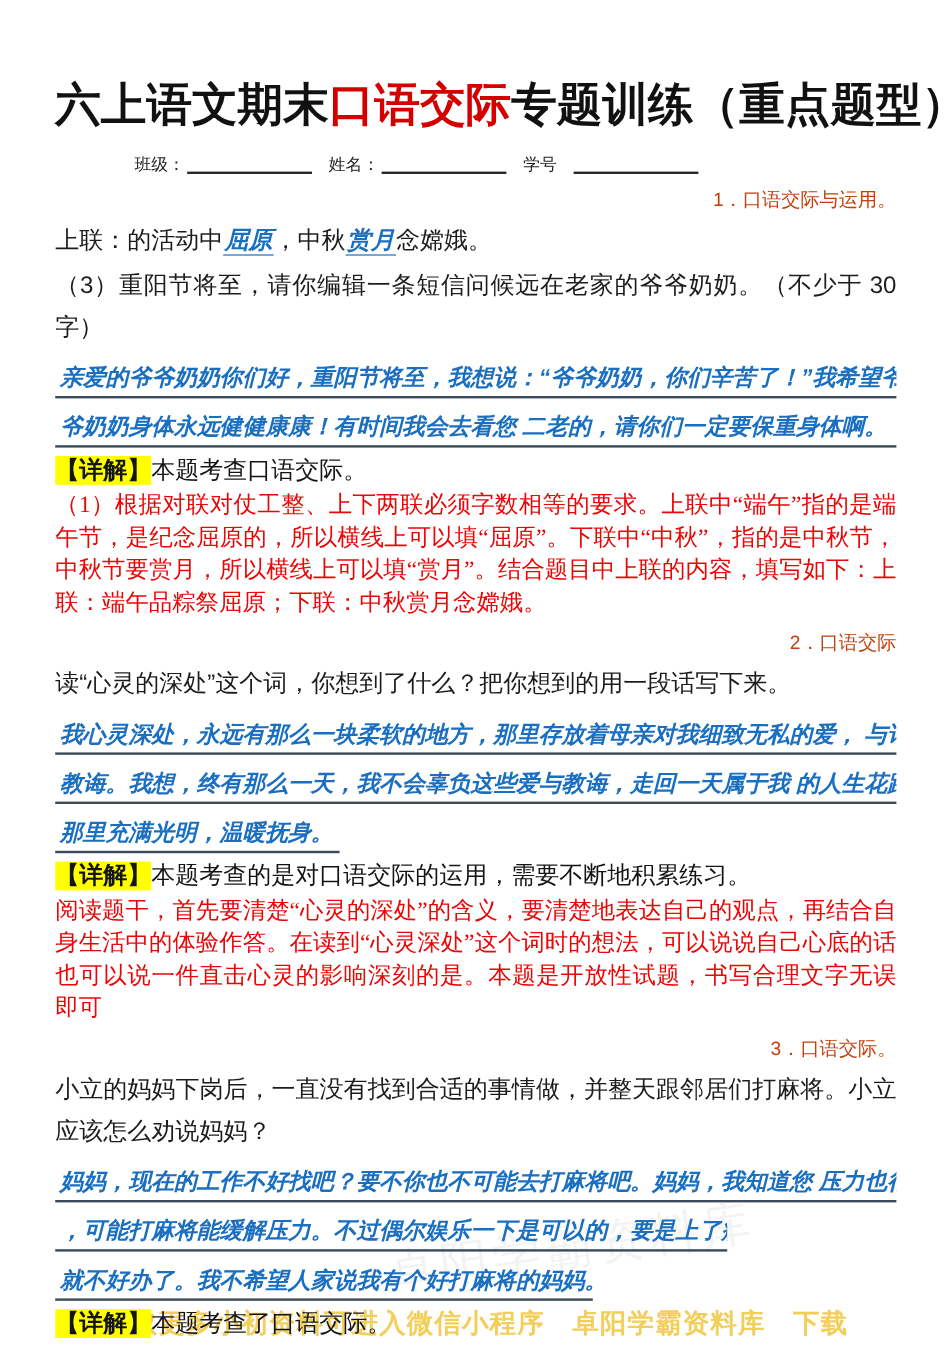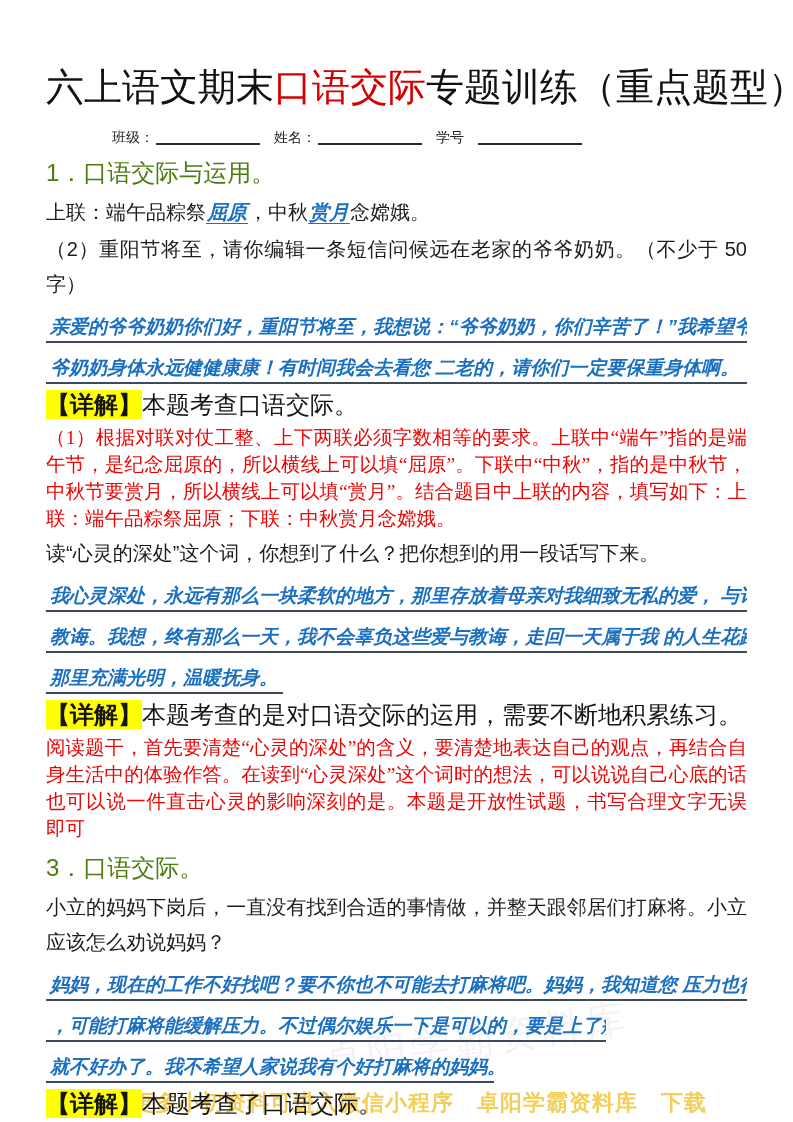--- a/index.html
+++ b/index.html
@@ -11,7 +11,7 @@
 
   
   h1.title{
-    margin:0 0 10px 0;text-align:left;font-size:38px;font-weight:400;
+    margin:0 0 10px 0;text-align:left;font-size:38px;font-weight:700;
     letter-spacing:0px;color:#111;white-space:nowrap;
   }
   .title .accent{color:#d40000;}

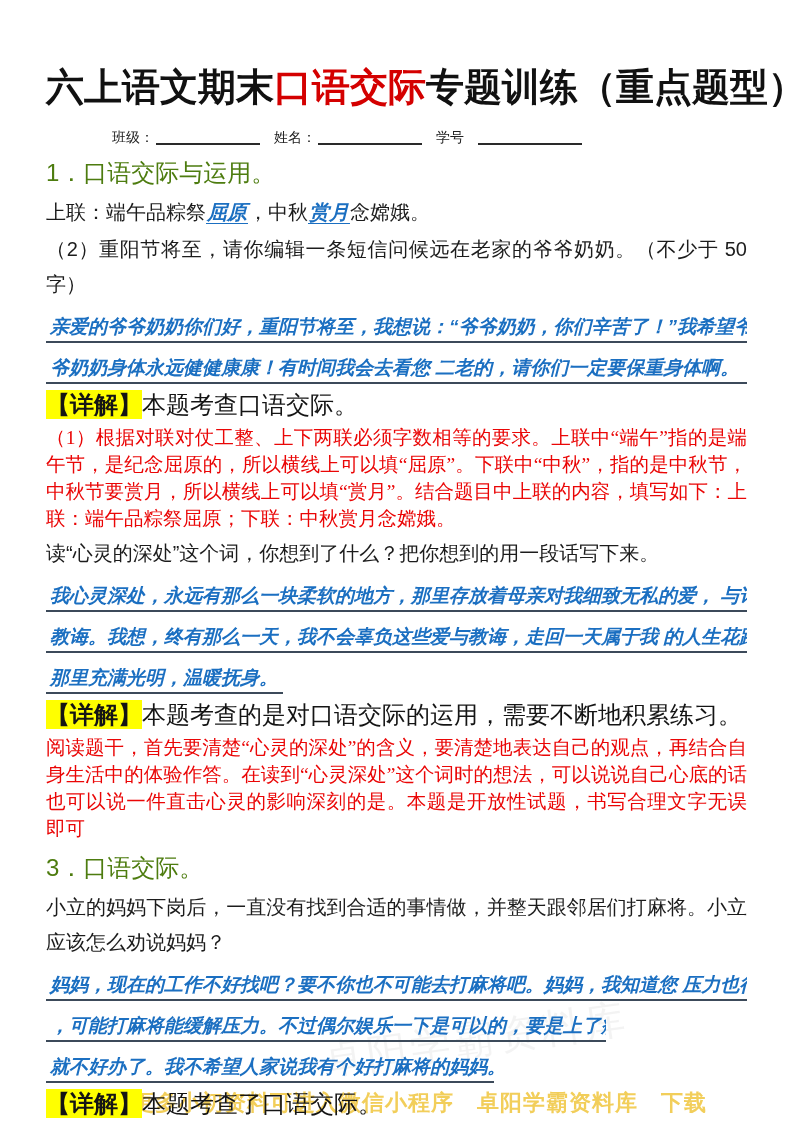--- a/index.html
+++ b/index.html
@@ -25,7 +25,7 @@
   .info-line .blank.last{margin-left:14px;}
 
   
-  .q-heading{font-size:24px;margin:10px 0 6px 0;color:#4d7c0f;}
+  .q-heading{font-size:16px;margin:10px 0 6px 0;color:#c2410c;text-align:right;}
   .q-text{font-size:20px;line-height:35px;margin:2px 0;color:#1c1c1c;text-align:justify;}
 
   

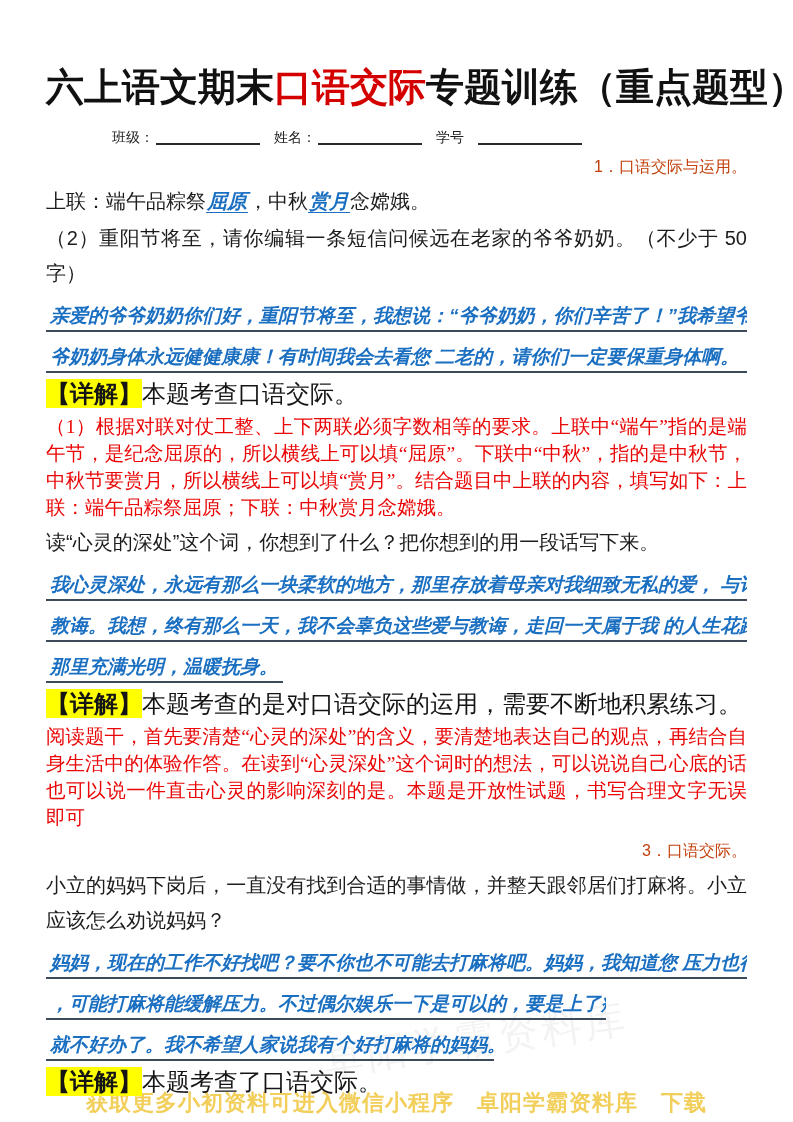--- a/index.html
+++ b/index.html
@@ -85,7 +85,7 @@
 
   <div>
     <div class="q-heading">1．口语交际与运用。</div>
-    <div class="q-text"><span>上联：端午品粽祭</span><span class="blue-word">屈原</span><span>，中秋</span><span class="blue-word">赏月</span><span>念嫦娥。</span></div>
+    <div class="q-text"><span>上联：的活动中</span><span class="blue-word">屈原</span><span>，中秋</span><span class="blue-word">赏月</span><span>念嫦娥。</span></div>
     <div class="q-text">（2）重阳节将至，请你编辑一条短信问候远在老家的爷爷奶奶。（不少于 50 字）</div>
     <div class="answer-block">
       <div class="answer-line">亲爱的爷爷奶奶你们好，重阳节将至，我想说：“爷爷奶奶，你们辛苦了！”我希望爷</div>

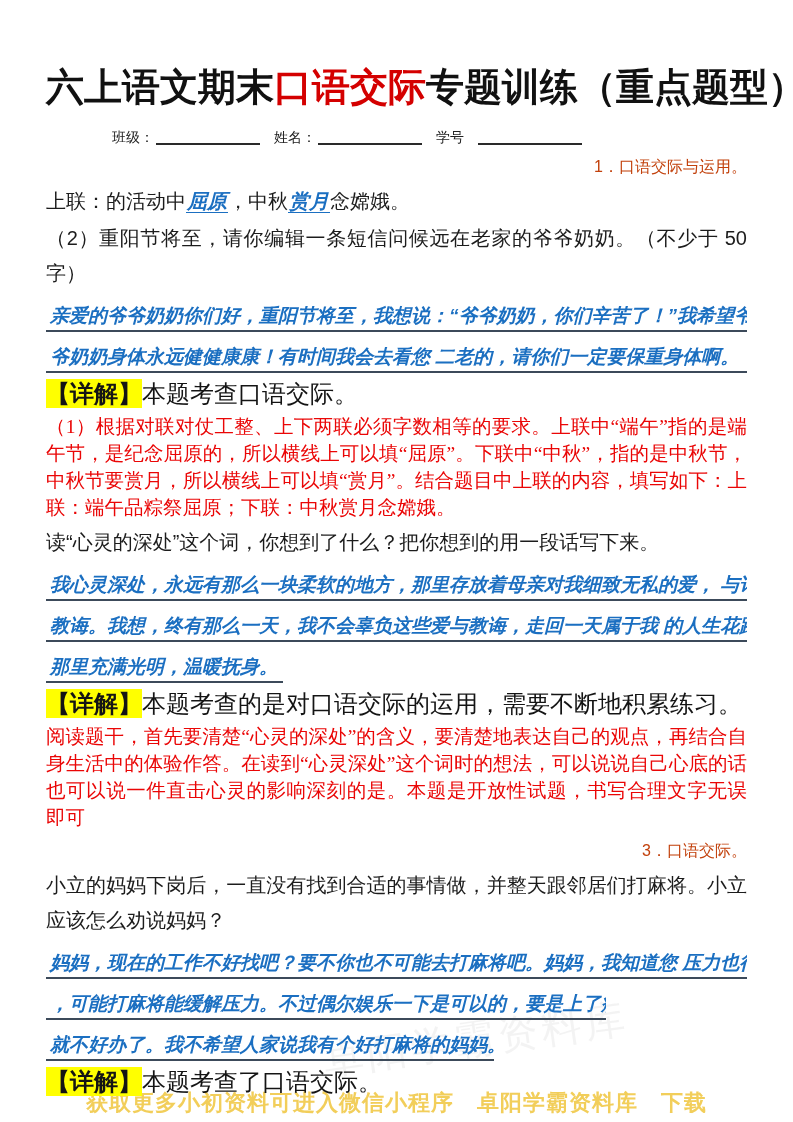--- a/index.html
+++ b/index.html
@@ -86,7 +86,7 @@
   <div>
     <div class="q-heading">1．口语交际与运用。</div>
     <div class="q-text"><span>上联：的活动中</span><span class="blue-word">屈原</span><span>，中秋</span><span class="blue-word">赏月</span><span>念嫦娥。</span></div>
-    <div class="q-text">（2）重阳节将至，请你编辑一条短信问候远在老家的爷爷奶奶。（不少于 50 字）</div>
+    <div class="q-text">（3）重阳节将至，请你编辑一条短信问候远在老家的爷爷奶奶。（不少于 30 字）</div>
     <div class="answer-block">
       <div class="answer-line">亲爱的爷爷奶奶你们好，重阳节将至，我想说：“爷爷奶奶，你们辛苦了！”我希望爷</div>
       <div class="answer-line">爷奶奶身体永远健健康康！有时间我会去看您 二老的，请你们一定要保重身体啊。</div>

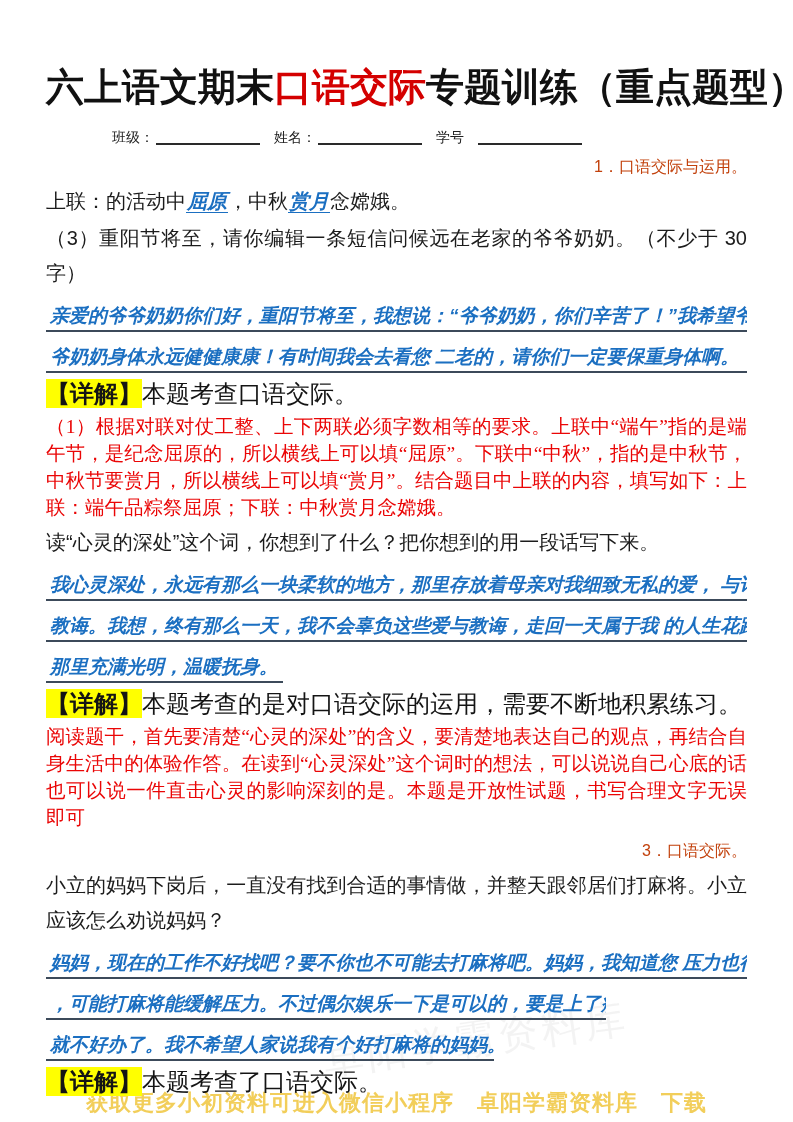--- a/index.html
+++ b/index.html
@@ -46,7 +46,7 @@
   .answer-line.w33{width:33%;}
 
   
-  .detail-line{font-size:24px;margin:5px 0 3px 0;color:#141414;}
+  .detail-line{font-size:20px;margin:5px 0 3px 0;color:#141414;}
   .detail-tag{background:#ffff00;font-weight:bold;padding:1px 0;}
 
   

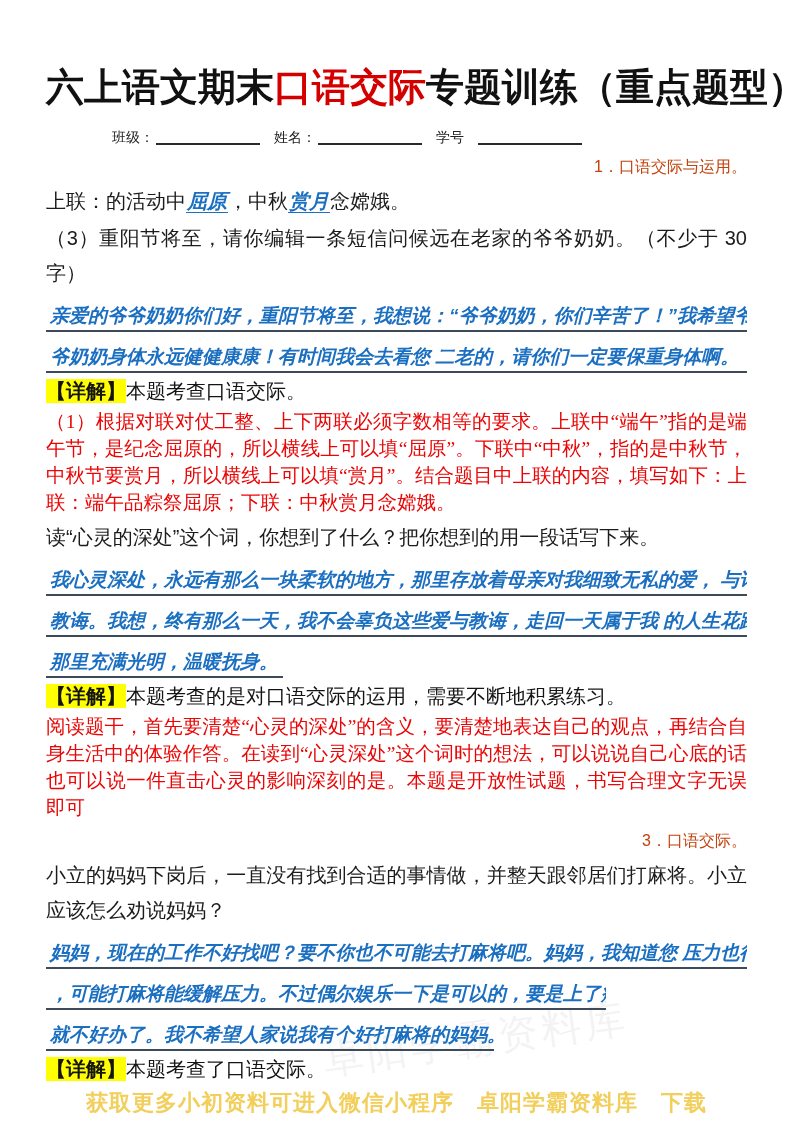--- a/index.html
+++ b/index.html
@@ -96,6 +96,7 @@
   </div>
 
   <div>
+    <div class="q-heading">2．口语交际</div>
     <div class="q-text">读“心灵的深处”这个词，你想到了什么？把你想到的用一段话写下来。</div>
     <div class="answer-block">
       <div class="answer-line">我心灵深处，永远有那么一块柔软的地方，那里存放着母亲对我细致无私的爱， 与谆谆</div>

